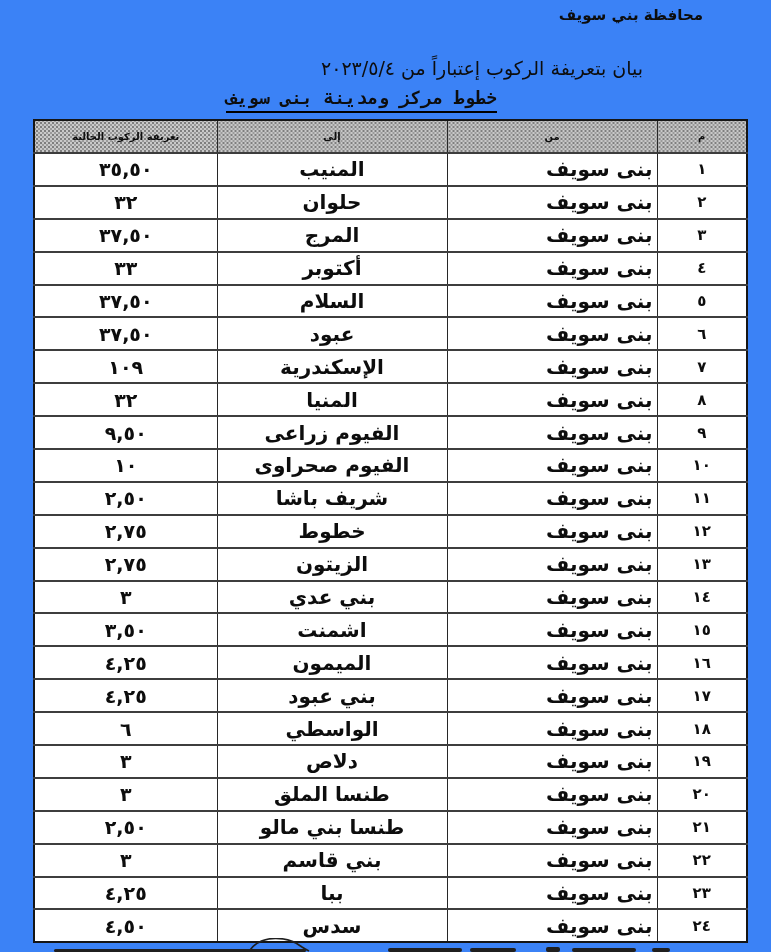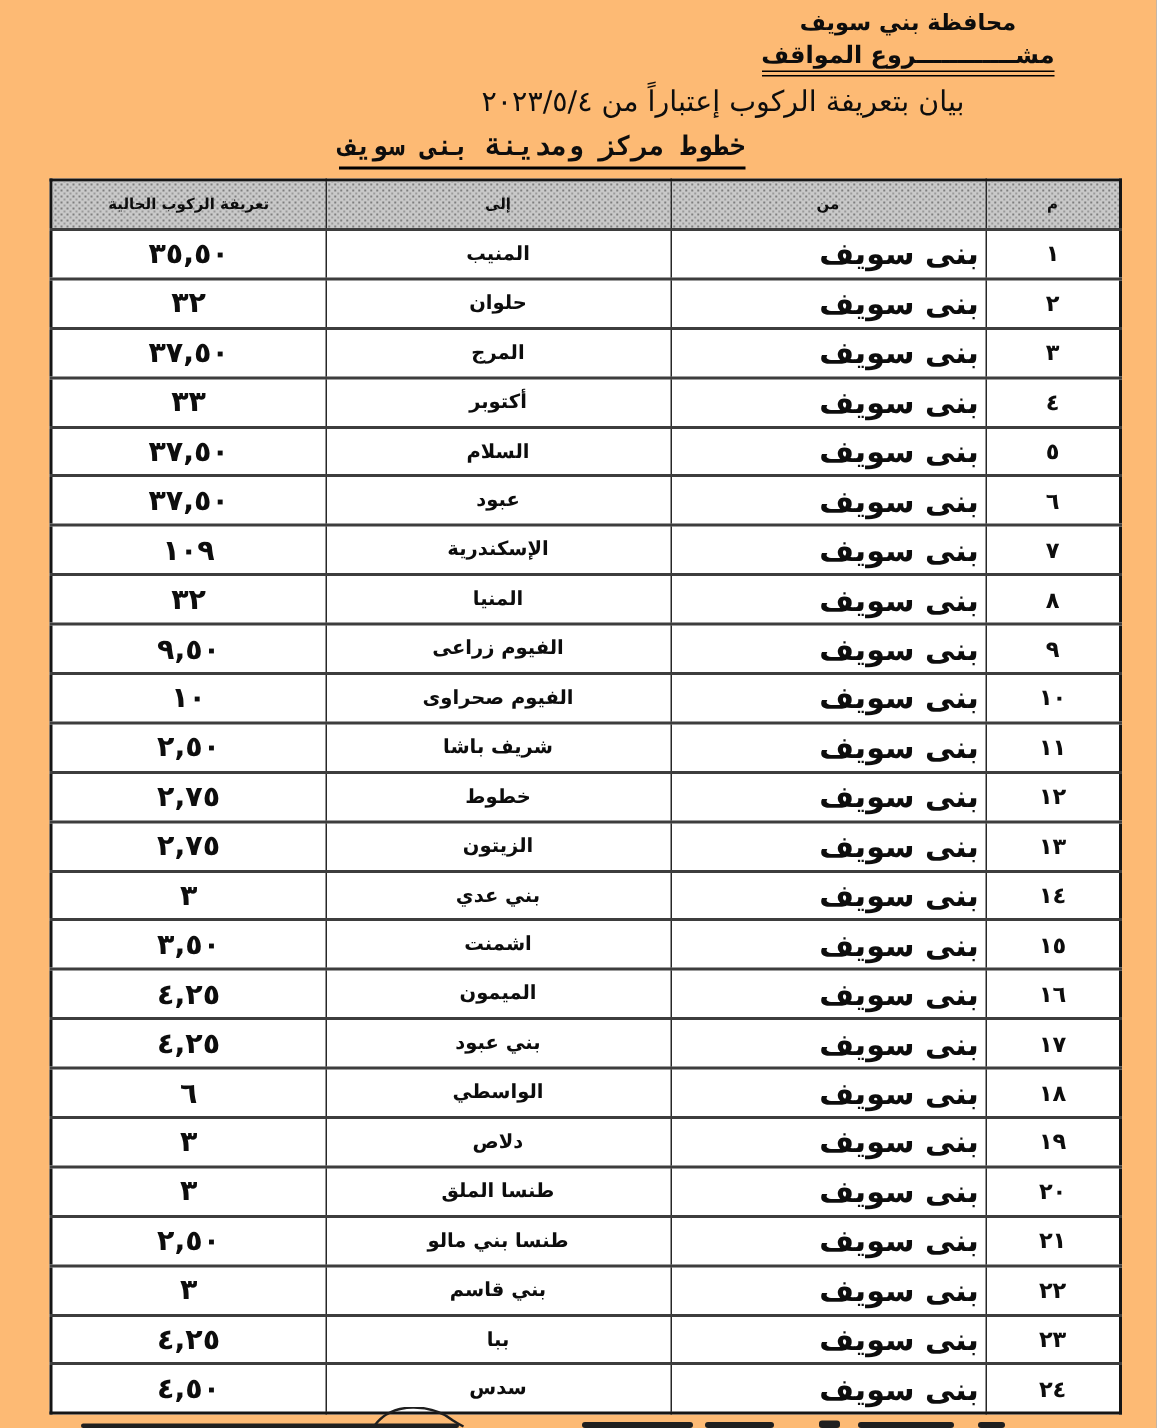--- a/index.html
+++ b/index.html
@@ -7,7 +7,7 @@
     position:relative;
     width:771px; height:952px;
     margin:0 auto;
-    background:#fdba74;
+    background:#3b82f6;
     overflow:hidden;
     font-family:"DejaVu Sans", sans-serif;
     color:#0d0d0d;

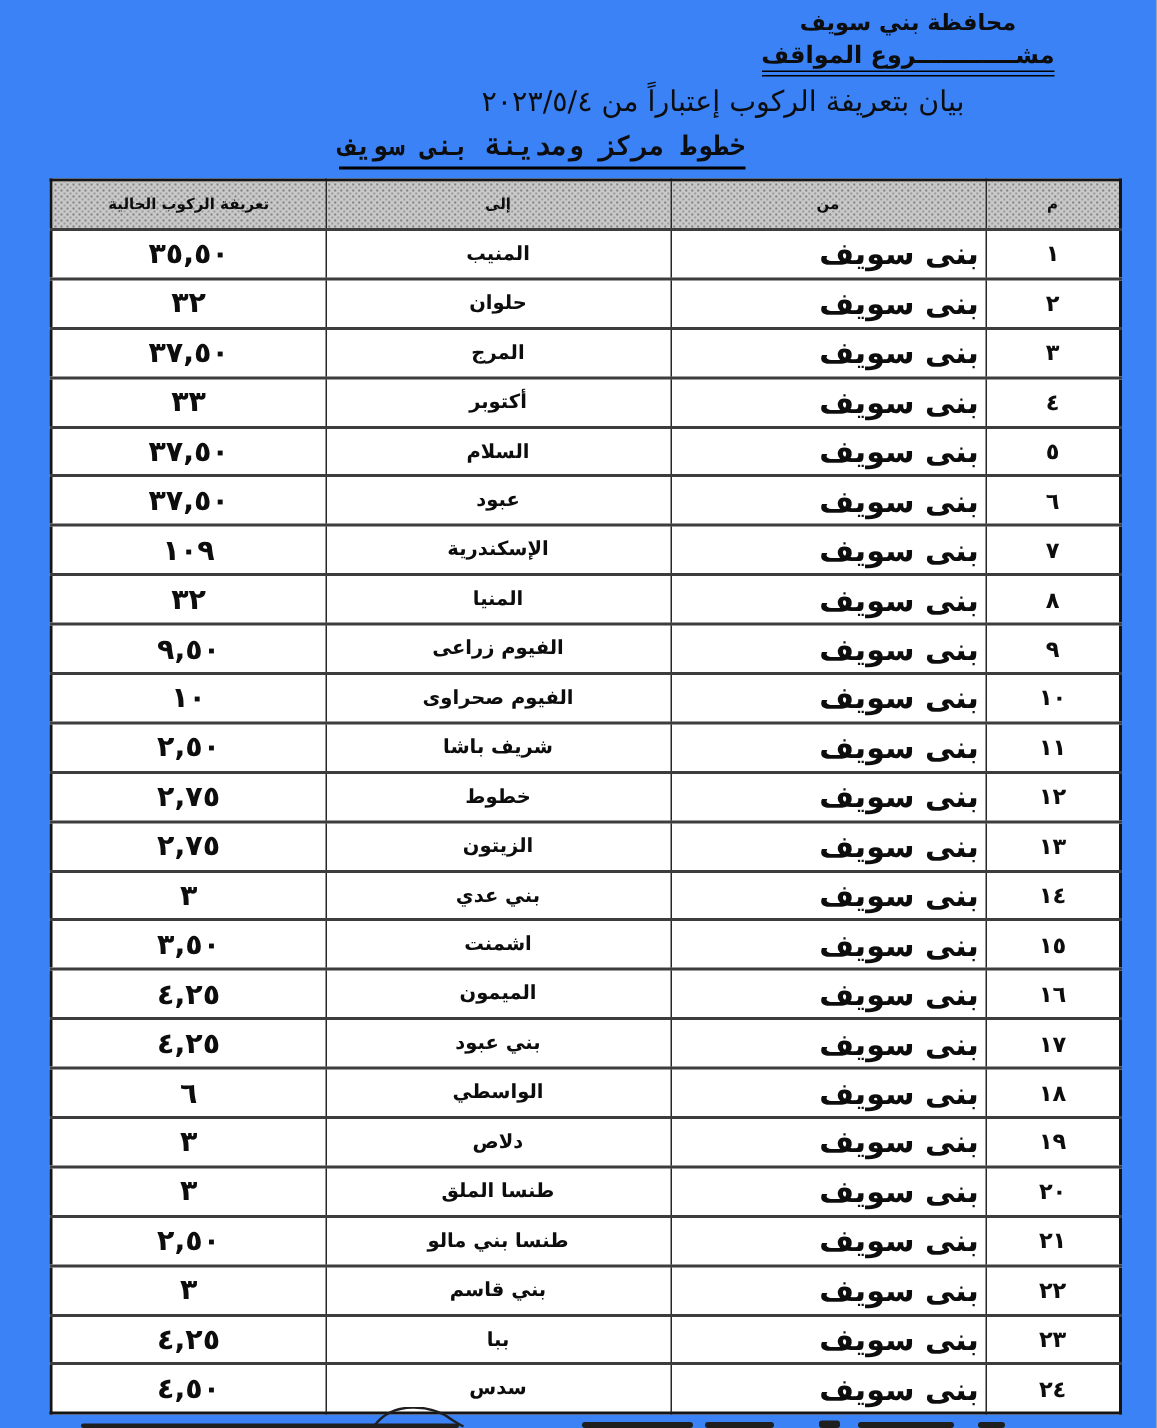--- a/index.html
+++ b/index.html
@@ -94,7 +94,6 @@
 
   <div class="org-block">
     <div class="org-line1">محافظة بني سويف</div>
-    <div><span class="org-line2">مشــــــــــــروع المواقف</span></div>
   </div>
 
   <div class="doc-title">بيان بتعريفة الركوب إعتباراً من ٢٠٢٣/٥/٤</div>

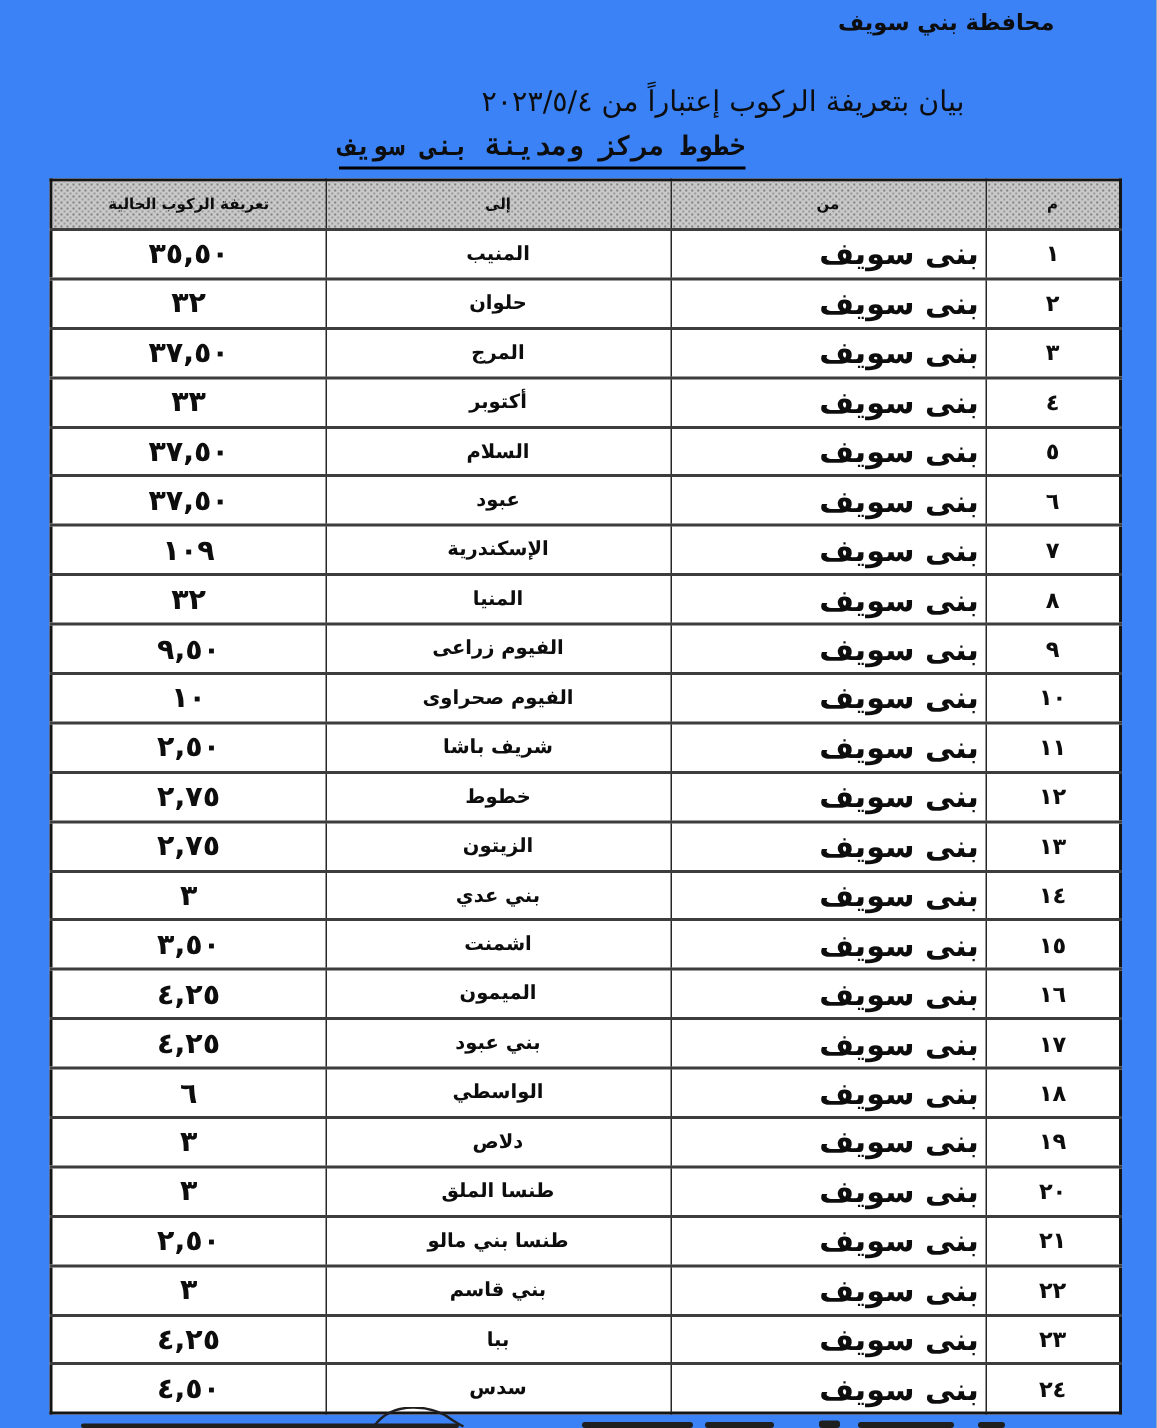--- a/index.html
+++ b/index.html
@@ -73,7 +73,7 @@
   .fare-table tbody tr { border-top:2px solid #3d3d3d; }
   td.cell-no   { font-size:15px; letter-spacing:1px; }
   td.cell-from { font-size:20px;text-align:right; }
-  td.cell-to   { font-size:13px; }
+  td.cell-to   { font-size:20px; }
   td.cell-fare { font-size:19px; letter-spacing:2px;margin-top:31px; }
 
   

